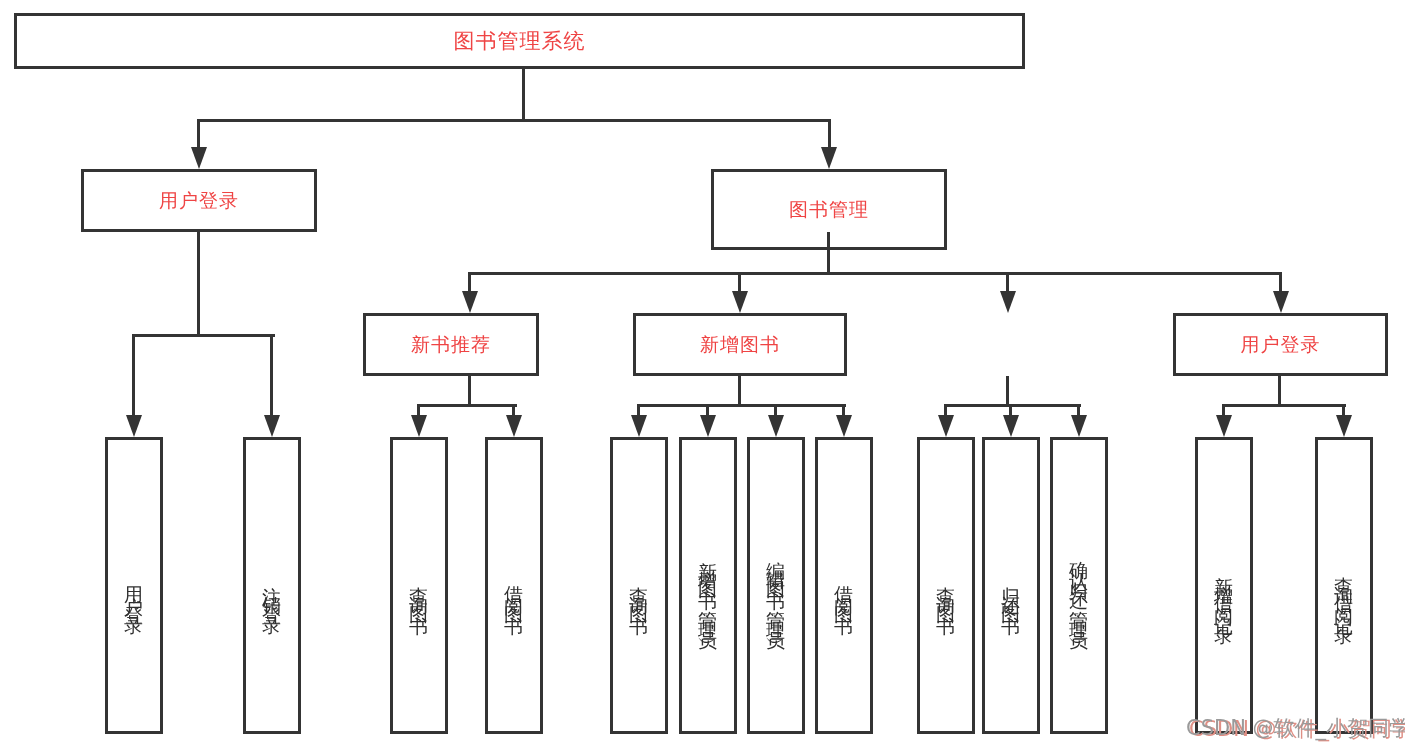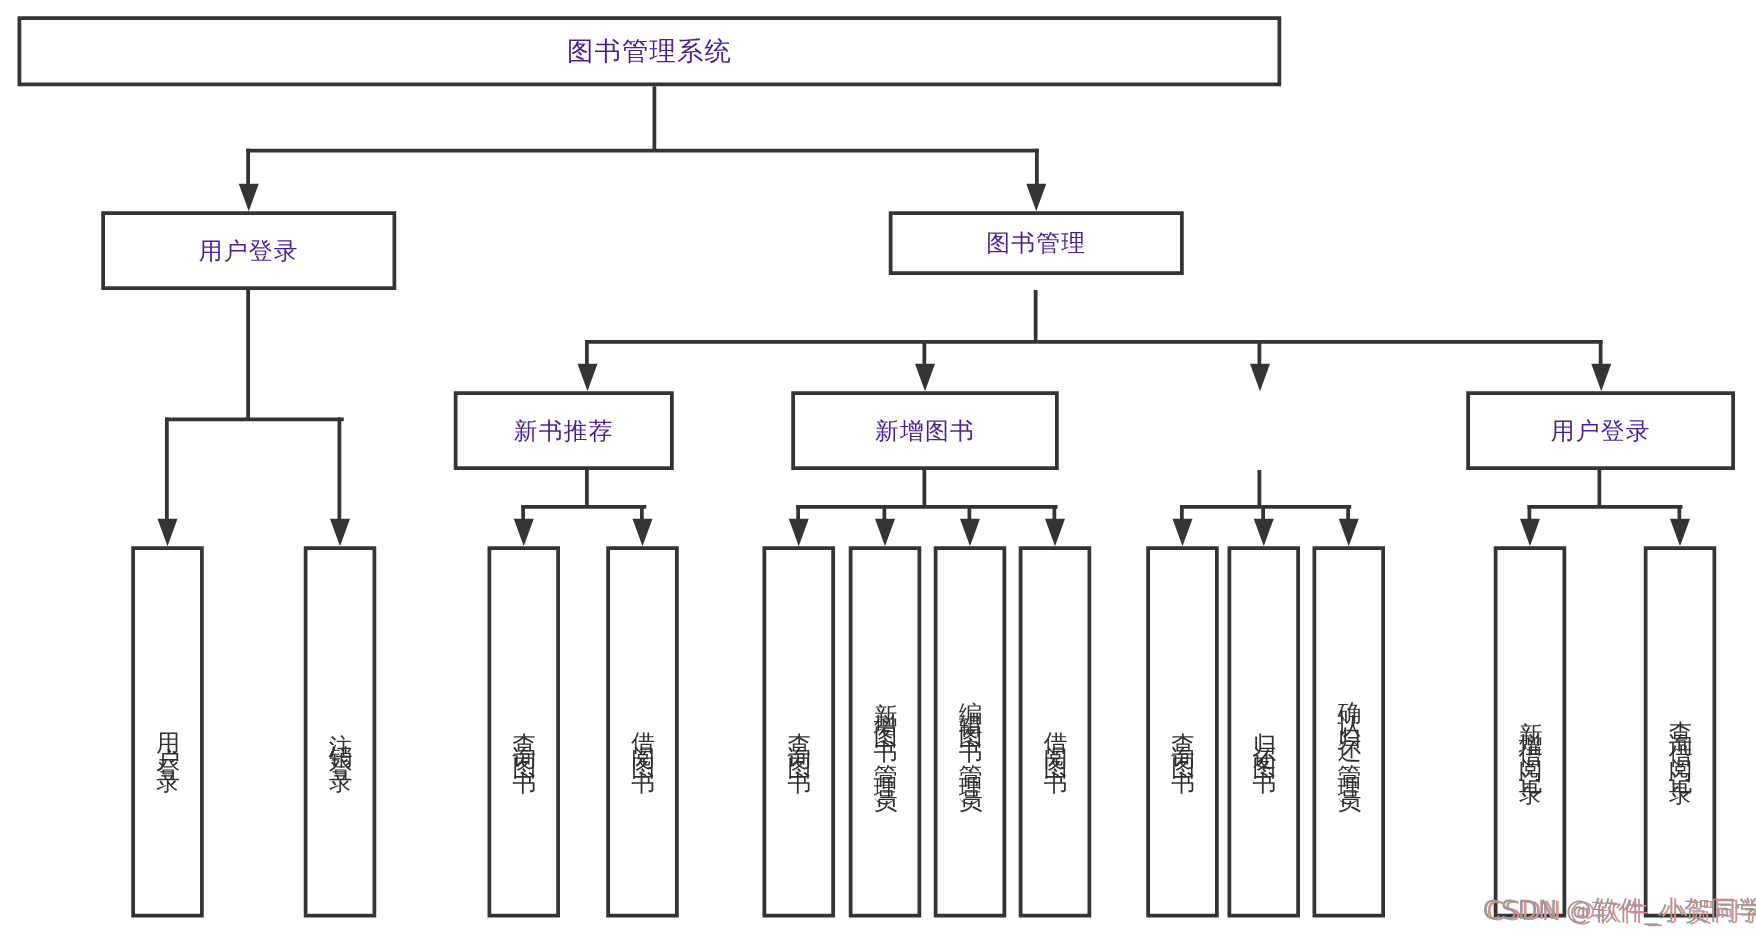--- a/index.html
+++ b/index.html
@@ -21,7 +21,7 @@
   .hbox span{
     font-size:19px;
     letter-spacing:1px;
-    color:#4c1d95;
+    color:#ef4444;
     white-space:nowrap;
   }
   .root-title span{font-size:21px;}

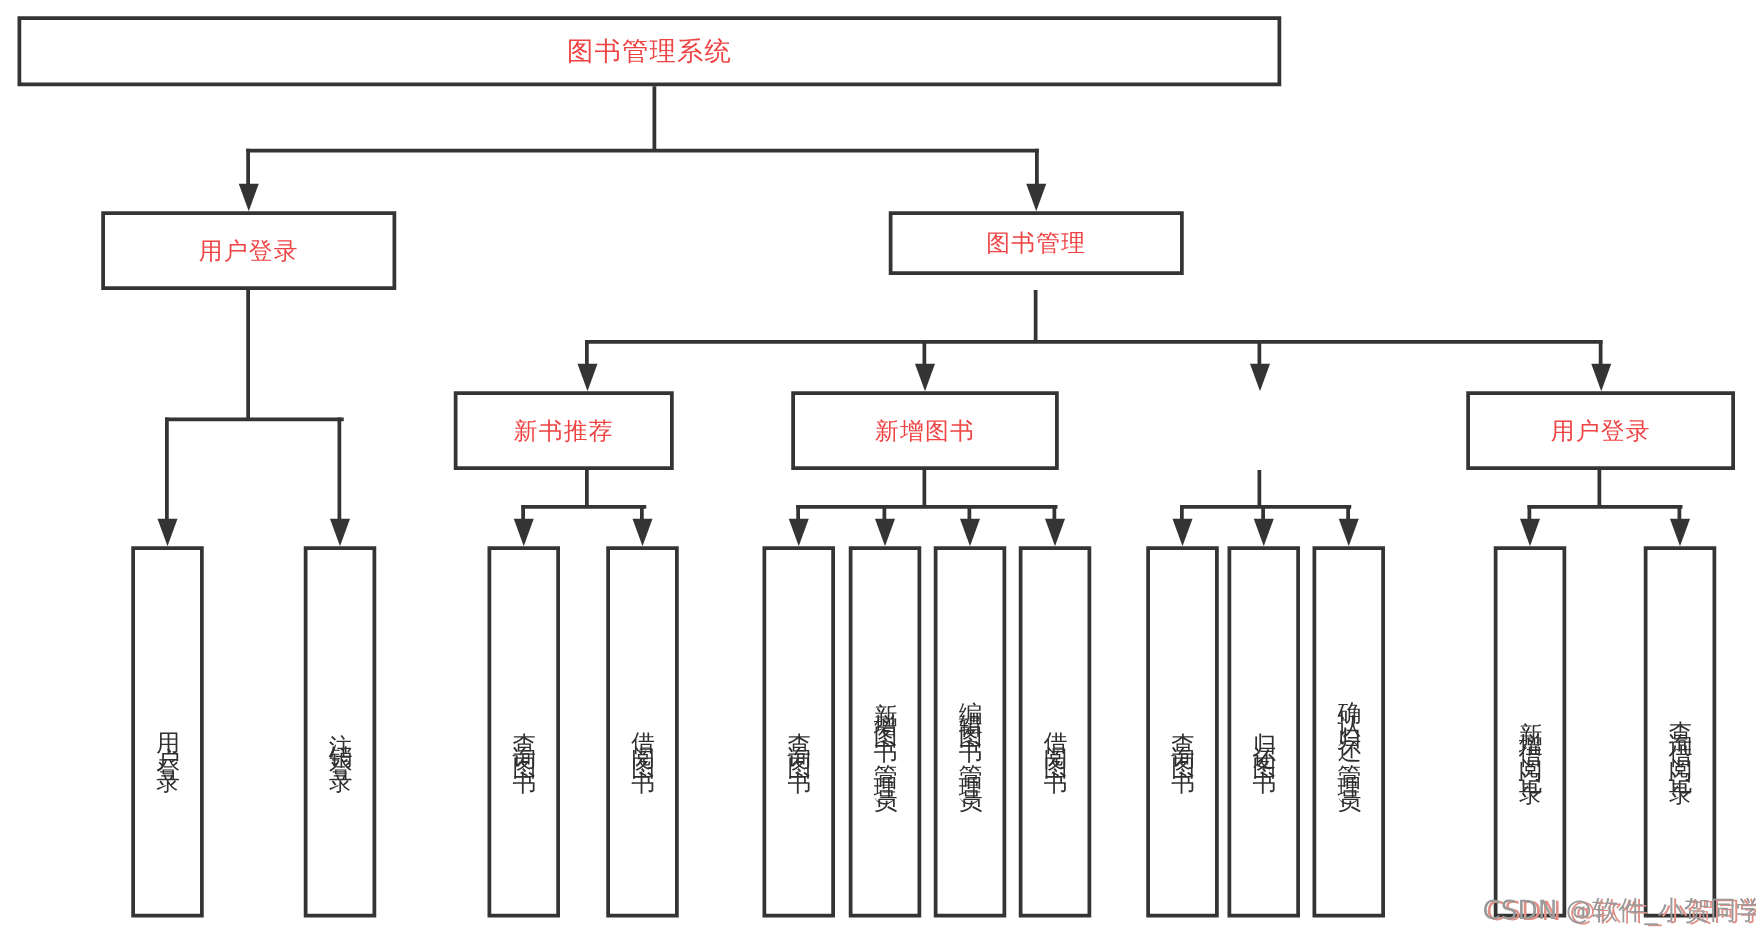--- a/index.html
+++ b/index.html
@@ -77,7 +77,7 @@
   <div class="hbox" style="left:81px;top:169px;width:236px;height:63px;">
     <span>用户登录</span>
   </div>
-  <div class="hbox" style="left:711px;top:169px;width:236px;height:51px;">
+  <div class="hbox" style="left:711px;top:169px;width:236px;height:81px;">
     <span>图书管理</span>
   </div>
 

